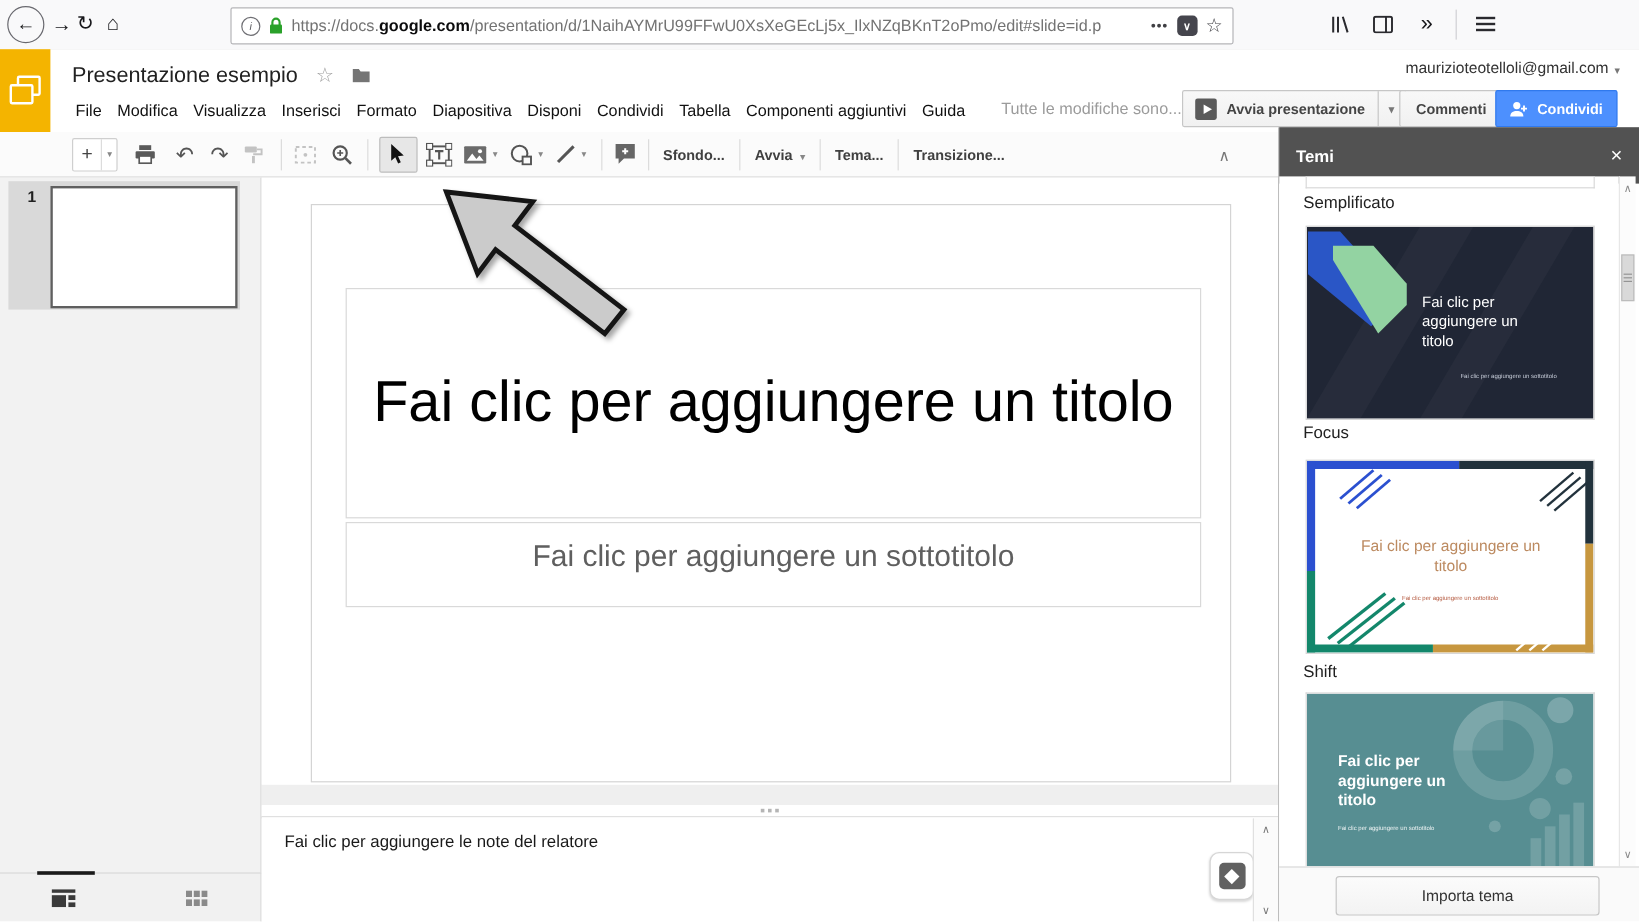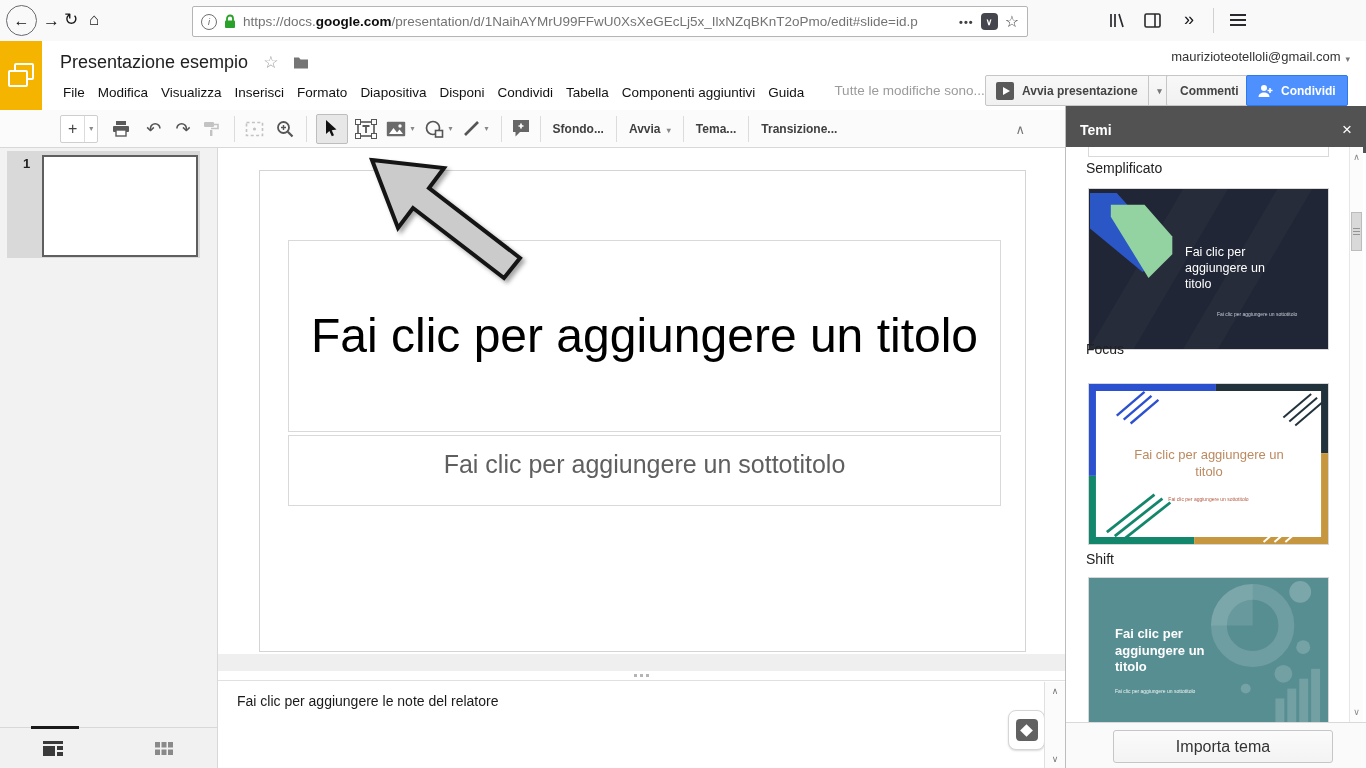--- a/index.html
+++ b/index.html
@@ -368,7 +368,7 @@
       <div class="thumb-sub" style="left:128px;top:122px;color:#c6ccd8">Fai clic per aggiungere un sottotitolo</div>
     </div>
 
-    <span class="theme-label" style="top:194px">Focus</span>
+    <span class="theme-label" style="top:205px">Focus</span>
     <div class="theme-thumb" style="top:236px;height:162px">
       <svg width="239" height="160" viewBox="0 0 241 162" preserveAspectRatio="none">
         <rect width="241" height="162" fill="#ffffff"></rect>

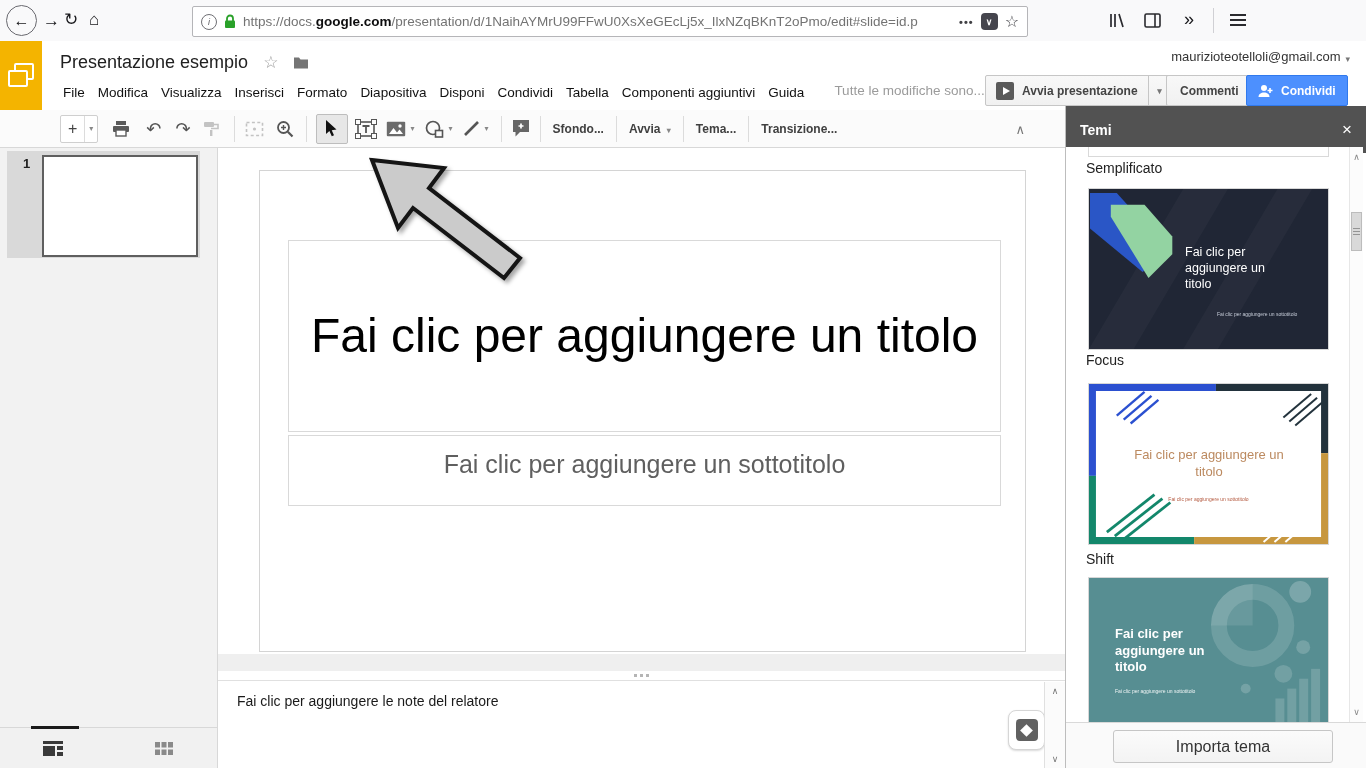--- a/index.html
+++ b/index.html
@@ -107,7 +107,7 @@
   #scroll-thumb i{display:block;width:7px;height:1px;background:#949494}
   #panel-footer{position:absolute;left:0;top:616px;width:100%;height:46px;background:#fafafa;border-top:1px solid #d9d9d9;box-sizing:border-box}
   #import-btn{position:absolute;left:47px;top:7px;width:218px;height:31px;background:linear-gradient(#fbfbfb,#f3f3f3);
-              border:1px solid #c6c6c6;border-radius:3px;font-size:16px;color:#333;display:flex;align-items:center;justify-content:center;cursor:pointer}
+              border:1px solid #c6c6c6;border-radius:3px;font-size:13px;color:#333;display:flex;align-items:center;justify-content:center;cursor:pointer}
   #annotation-arrow{position:absolute;left:350px;top:138px;pointer-events:none}
 </style>
 </head>

